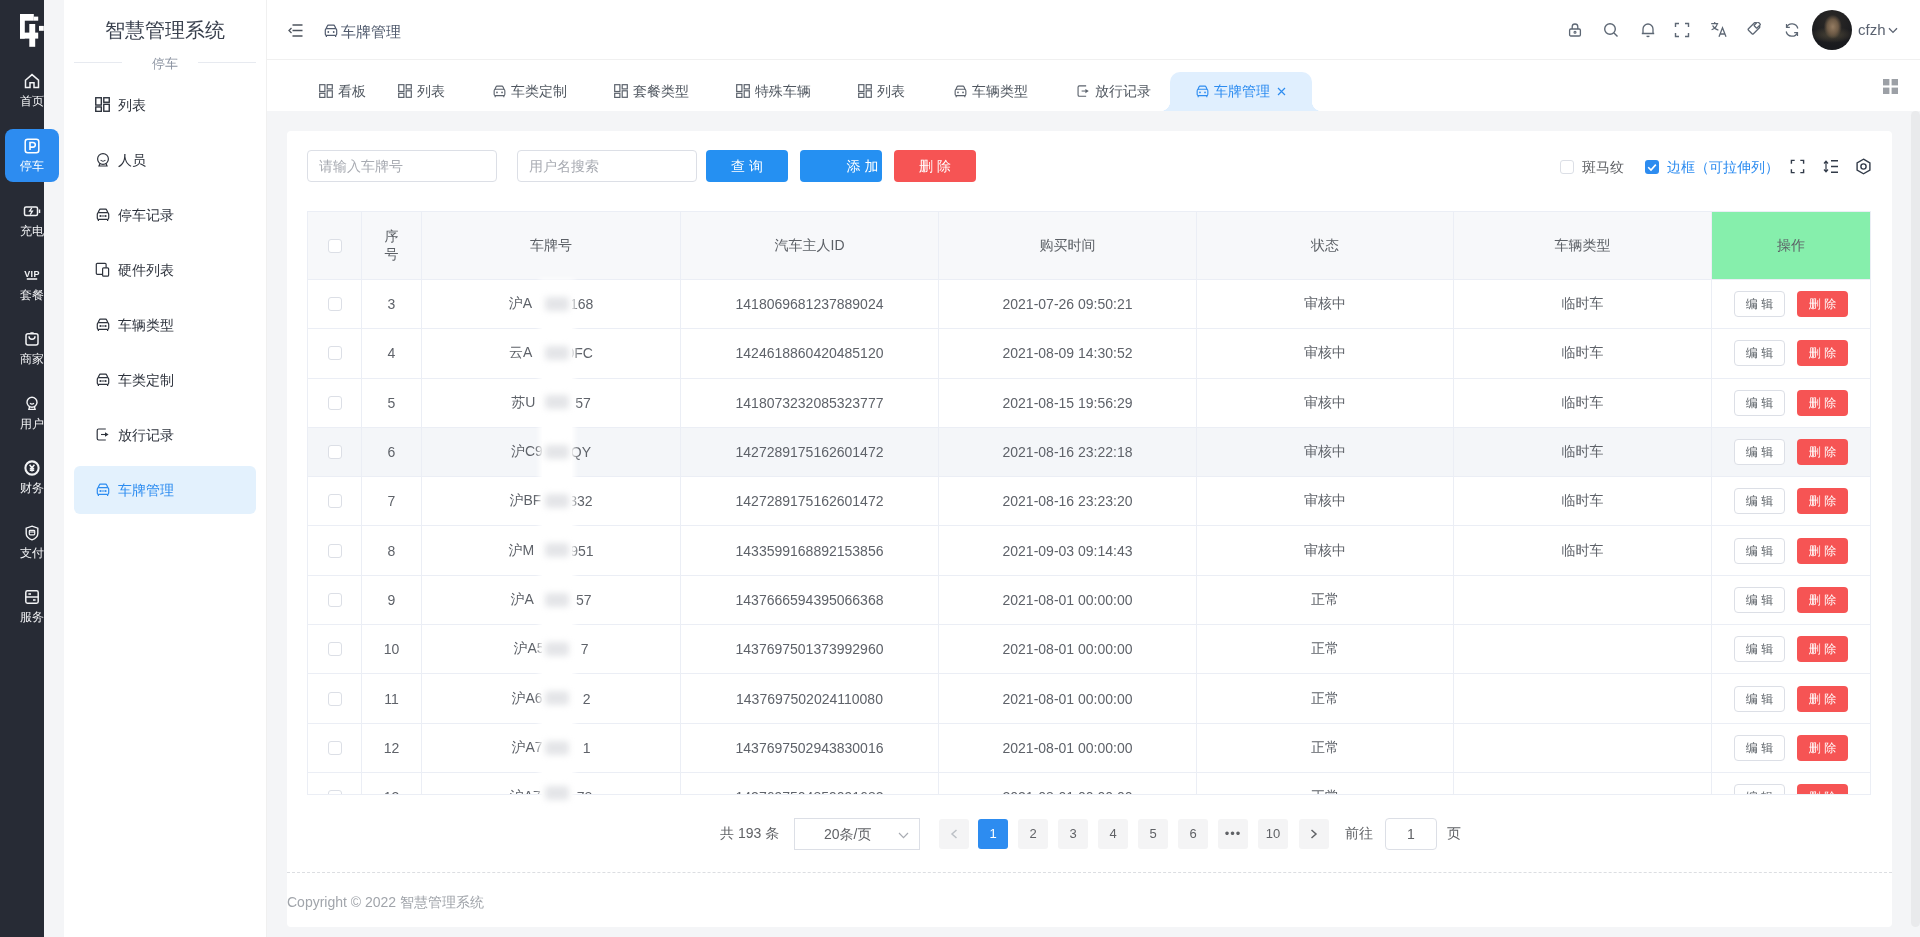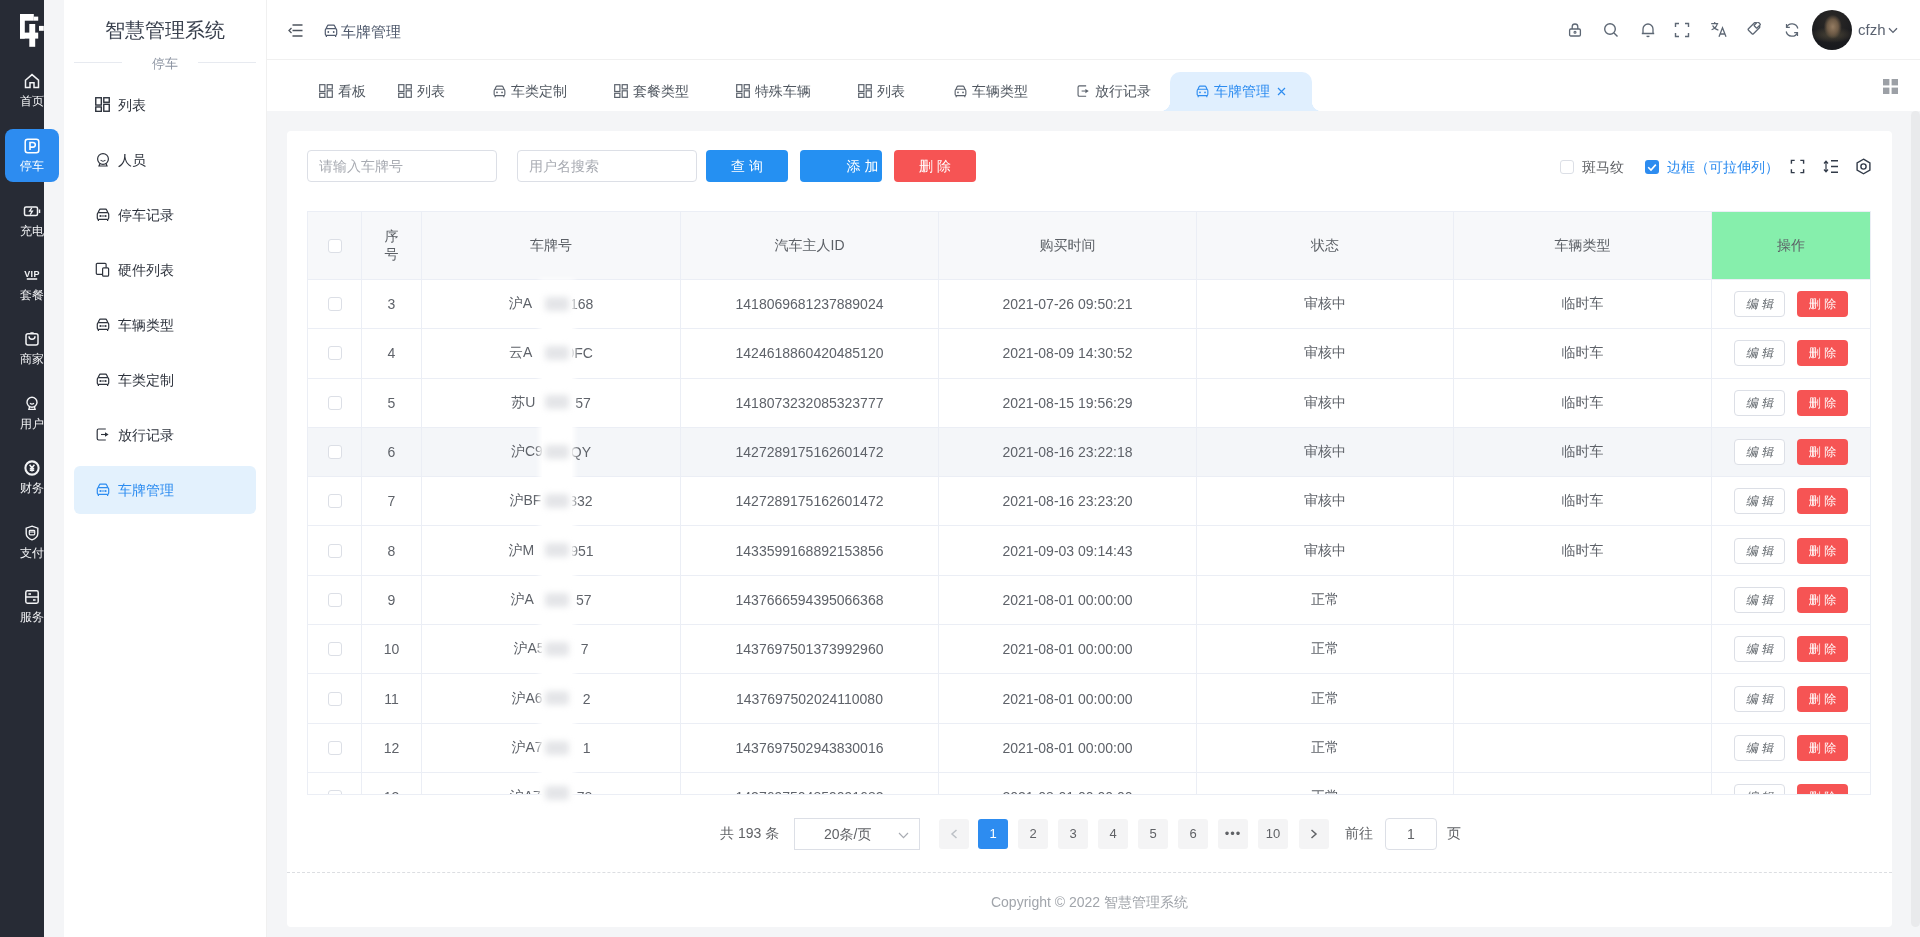--- a/index.html
+++ b/index.html
@@ -53,7 +53,7 @@
 .hd .td { color:#5c6066; }
 .hd .c7 { background:#86efac; }
 .cb { width:14px; height:14px; border:1px solid #dcdfe6; border-radius:3px; background:#fff; }
-.ebtn { width:51px; height:26px; background:#fff; border:1px solid #dcdfe6; border-radius:4px; color:#5a6066; font-size:12px; line-height:24px; text-align:center;font-style:italic; }
+.ebtn { width:51px; height:26px; background:#fff; border:1px solid #dcdfe6; border-radius:4px; color:#5a6066; font-size:12px; line-height:24px; text-align:center; }
 .dbtn { width:51px; height:26px; background:#f65454; border-radius:4px; color:#fff; font-size:12px; line-height:26px; text-align:center; margin-left:12px; }
 
 

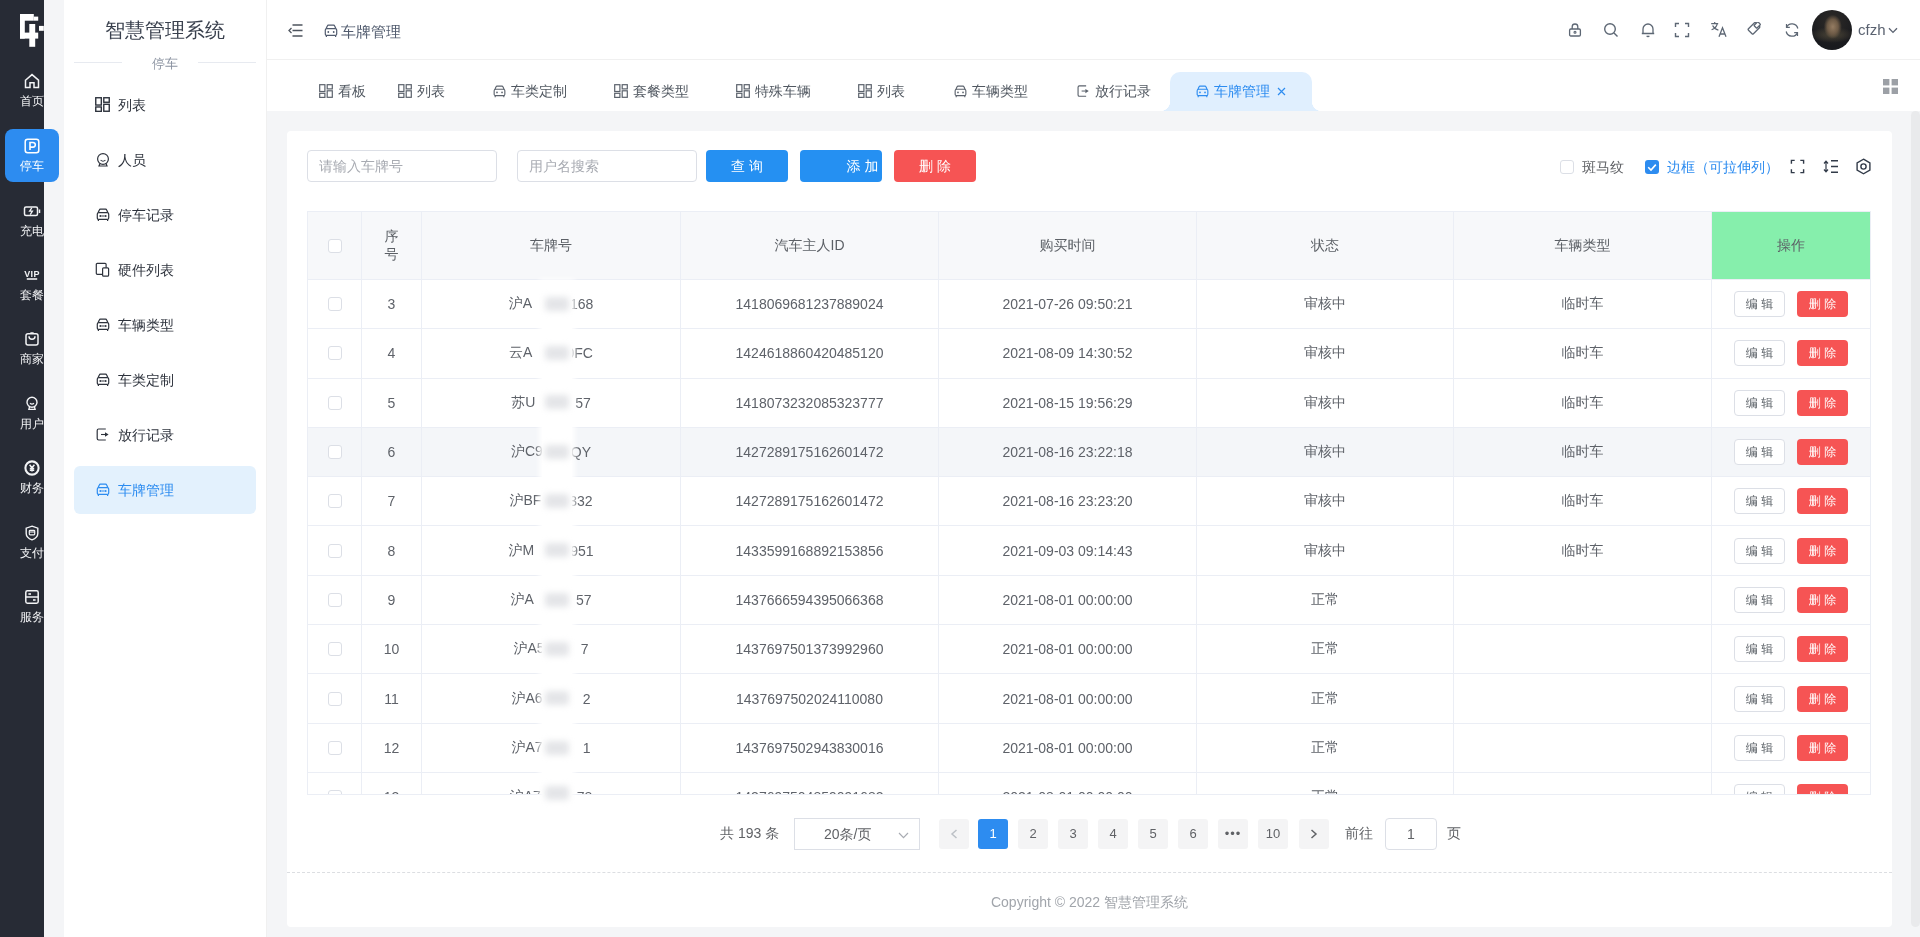--- a/index.html
+++ b/index.html
@@ -62,7 +62,7 @@
 .pg.on { background:#2d8cf0; color:#fff; }
 
 #foot { position:absolute; left:0; top:741px; width:1605px; border-top:1px dashed #dcdee2; }
-#foot .tx { margin-top:21px; text-align:center; font-size:14px; color:#a1a5ab; }
+#foot .tx { margin-top:21px; font-size:14px; color:#a1a5ab; }
 
 .smudg { left:258px; width:24px; height:14px; background:#e4e5e8; filter:blur(3px); z-index:6; border-radius:3px; }
 

